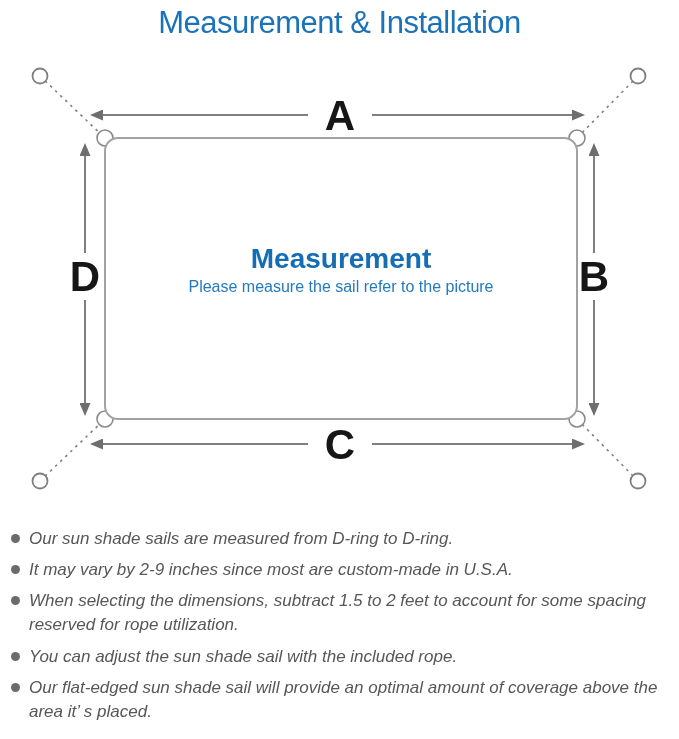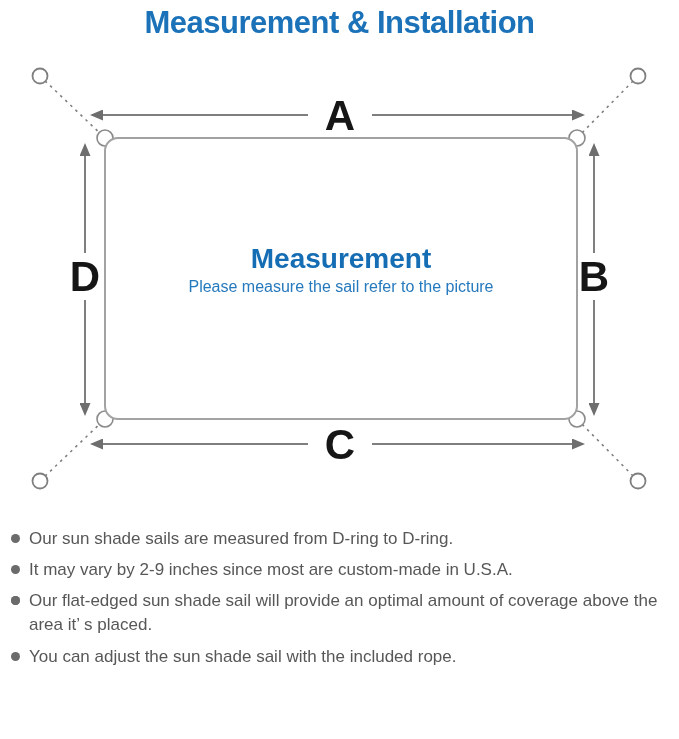--- a/index.html
+++ b/index.html
@@ -10,7 +10,7 @@
   .page{width:679px;height:739px;position:relative;background:#fff;}
   .title{
     padding-top:5px;height:48px;text-align:center;
-    font-size:31px;font-weight:bold;color:#1b72b8;letter-spacing:-0.5px;
+    font-size:31px;font-weight:normal;color:#1b72b8;letter-spacing:-0.5px;
   }
   .diagram-wrap{width:679px;height:458px;}
   .diagram-wrap svg{display:block;}

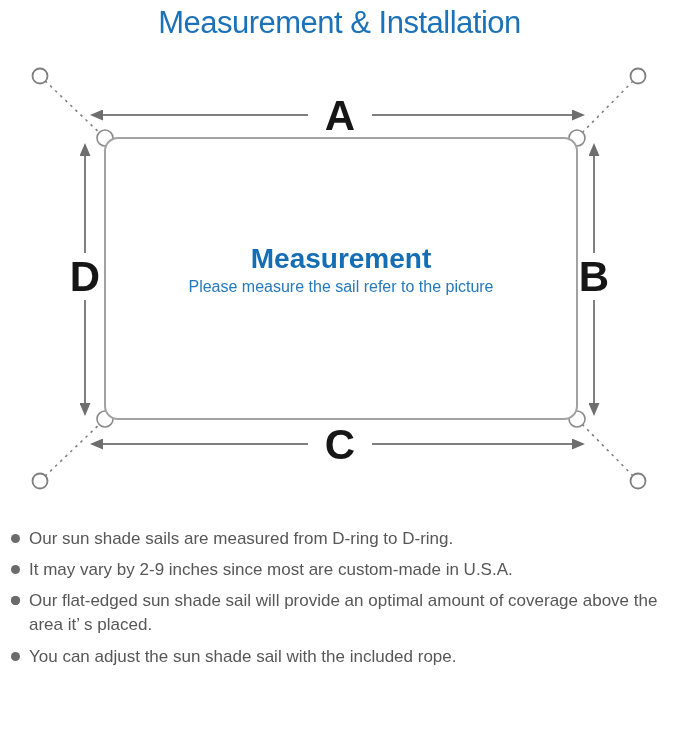--- a/index.html
+++ b/index.html
@@ -18,7 +18,7 @@
   .center-heading{font-family:"Liberation Sans",sans-serif;font-size:28px;font-weight:bold;fill:#156db4;}
   .center-sub{font-family:"Liberation Sans",sans-serif;font-size:16px;fill:#2579bd;}
   ul.notes{
-    list-style:none;margin:16px 0 0 0;padding:0 10px 0 10px;
+    list-style:none;margin:16px 0 0 0;padding:0 10px 0 10px;font-style:italic;
   }
   ul.notes li{
     position:relative;padding-left:19px;margin-bottom:7px;

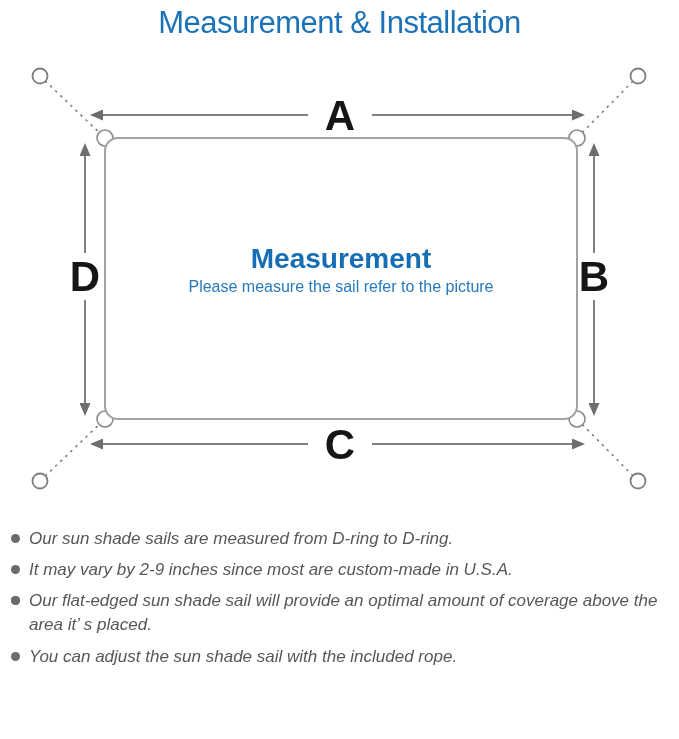--- a/index.html
+++ b/index.html
@@ -102,6 +102,7 @@
     </li>
     <li>
       <span class="dot"></span>
+      <span>When selecting the dimensions, subtract 1.5 to 2 feet to account for some spacing reserved for rope utilization.</span>
     </li>
     <li>
       <span class="dot"></span>

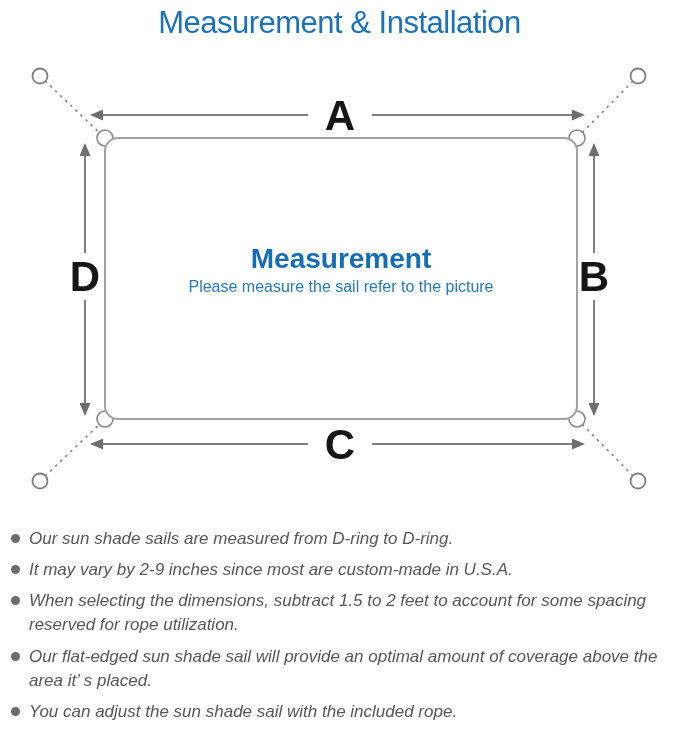--- a/index.html
+++ b/index.html
@@ -106,11 +106,11 @@
     </li>
     <li>
       <span class="dot"></span>
-      <span>Our flat-edged sun shade sail will provide an optimal amount of coverage above the area it’ s placed.</span>
+      <span>You can adjust the sun shade sail with the included rope.</span>
     </li>
     <li>
       <span class="dot"></span>
-      <span>You can adjust the sun shade sail with the included rope.</span>
+      <span>Our flat-edged sun shade sail will provide an optimal amount of coverage above the area it’ s placed.</span>
     </li>
   </ul>
 

